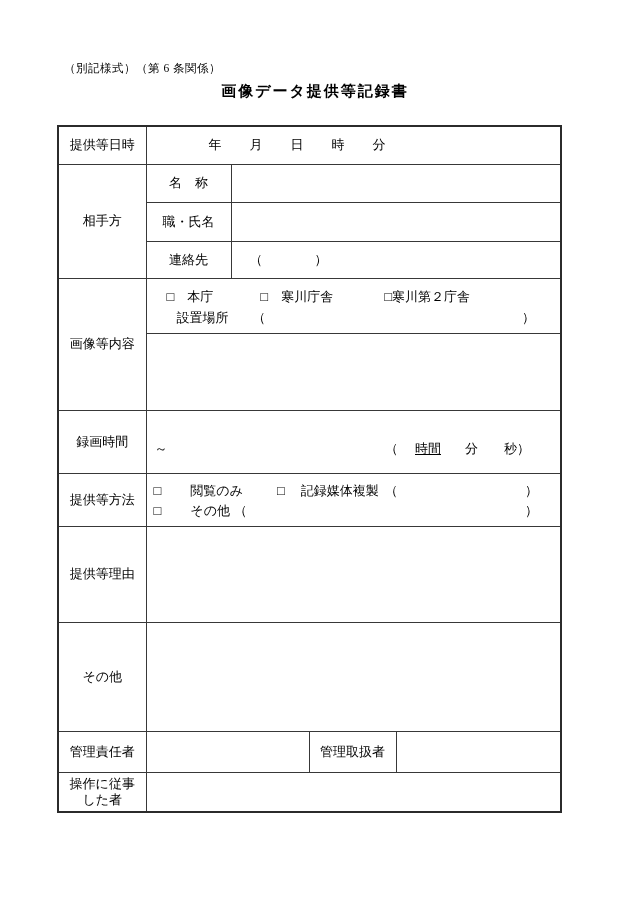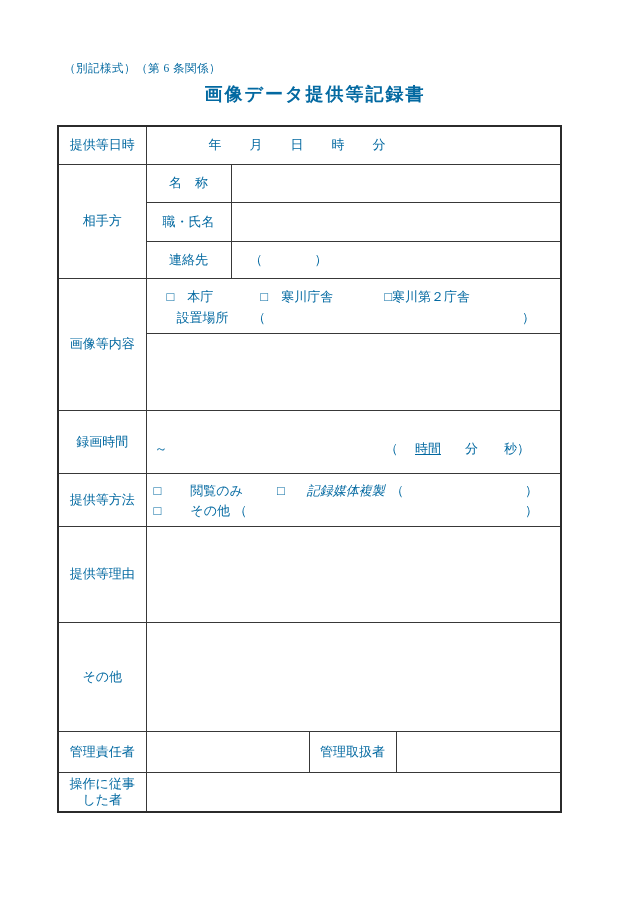--- a/index.html
+++ b/index.html
@@ -8,7 +8,7 @@
     width:630px;height:903px;
     background:#ffffff;
     font-family:"Liberation Serif","DejaVu Serif",serif;
-    color:#0369a1;
+    color:#000000;
     overflow:hidden;
   }
   .note{

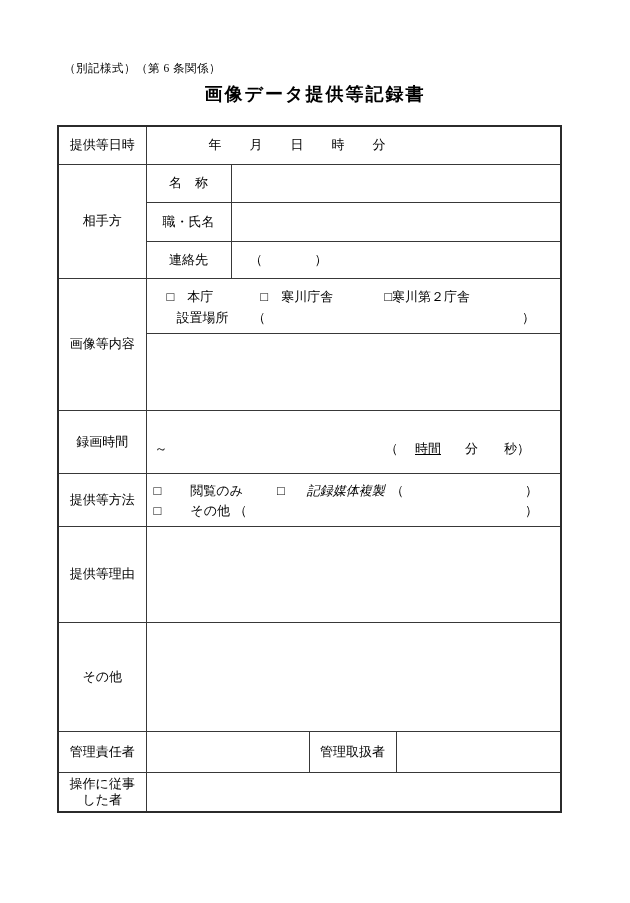--- a/index.html
+++ b/index.html
@@ -17,7 +17,7 @@
   }
   .title{
     position:absolute;left:0;top:82px;width:630px;
-    text-align:center;font-size:18px;font-weight:bold;letter-spacing:2px;
+    text-align:center;font-size:15px;font-weight:bold;letter-spacing:2px;
   }
   table.form{
     position:absolute;left:57px;top:125px;

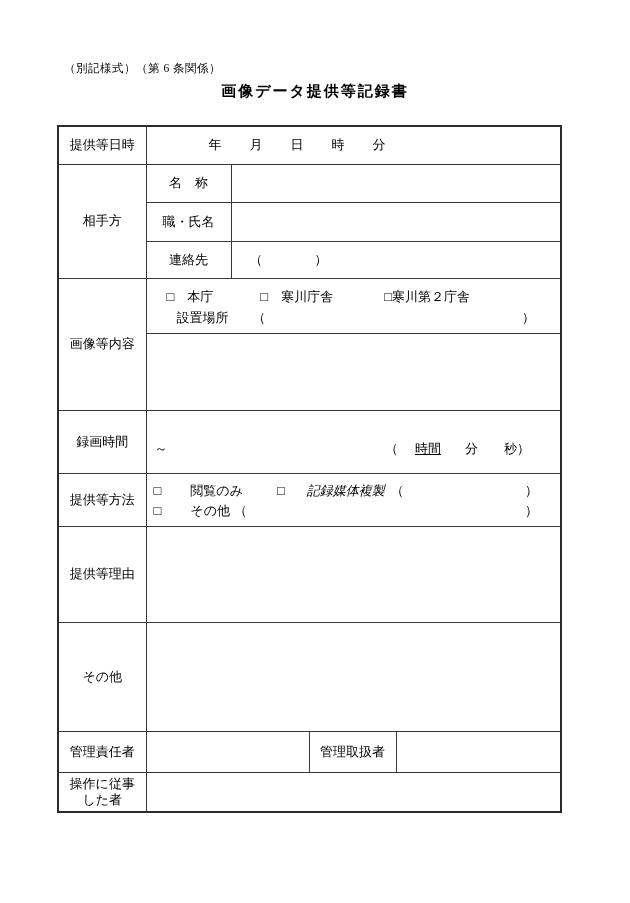--- a/index.html
+++ b/index.html
@@ -61,7 +61,7 @@
   .m-cb{margin-left:7px;}
   .m-opt1{margin-left:29px;}
   .m-cb2{margin-left:34px;}
-  .m-opt2{margin-left:22px;font-style:italic;}
+  .m-opt2{margin-left:16px;}
   .m-open1{margin-left:6px;}
   .m-open2{margin-left:4px;}
   .m-close{margin-left:auto;margin-right:22px;}

